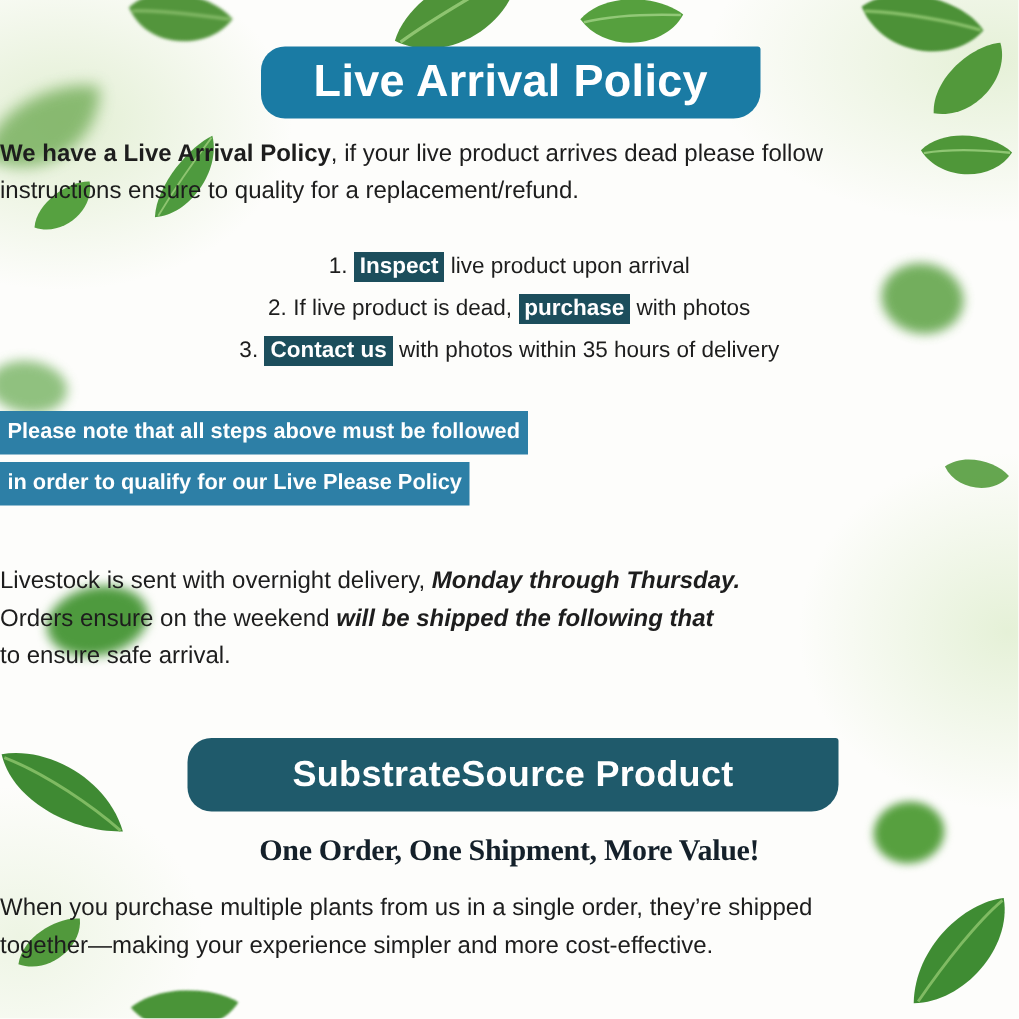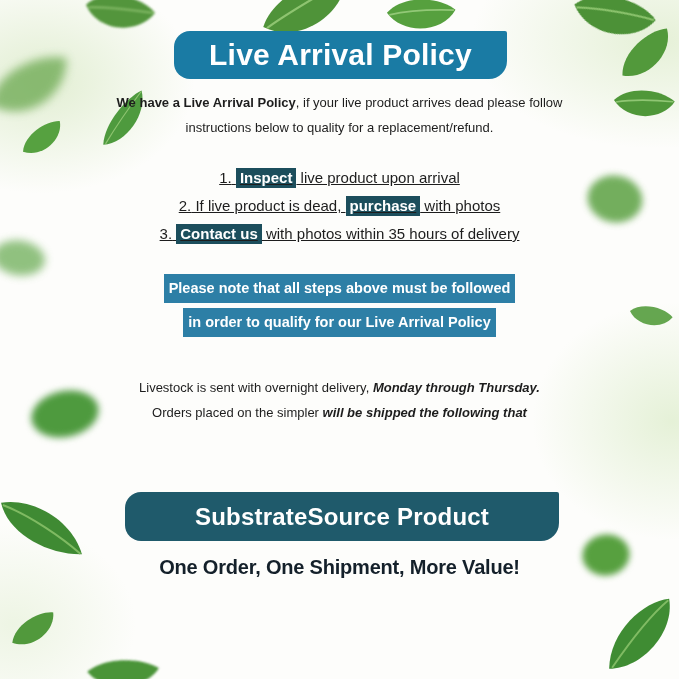--- a/index.html
+++ b/index.html
@@ -84,9 +84,9 @@
   .para {
     position: absolute;
     width: 100%;
-    text-align: center;
+    text-align: left;
     color: #1d1d1d;
-    font-size: 13px;
+    font-size: 16px;
     line-height: 25px;
   }
   .para .b { font-weight: bold; }

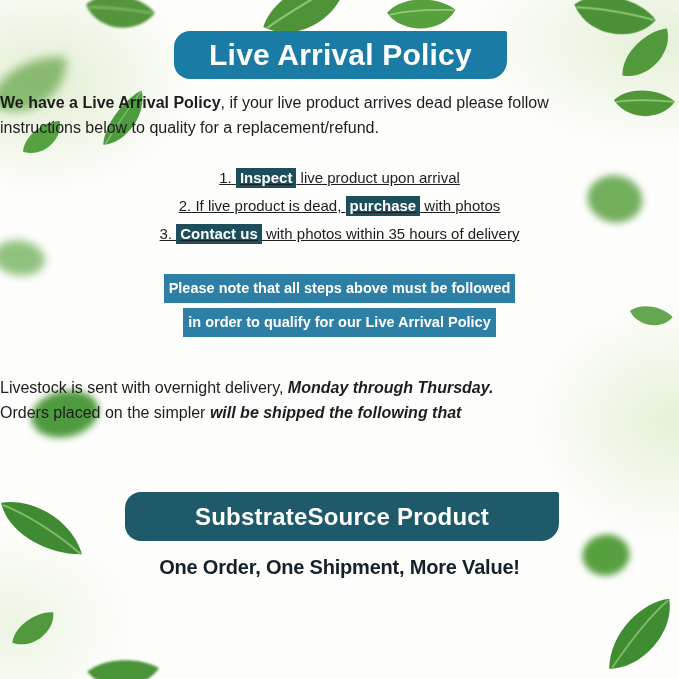--- a/index.html
+++ b/index.html
@@ -282,7 +282,7 @@
       <div>
         <span class="b">We have a Live Arrival Policy</span><span>, if your live product arrives dead please follow</span>
       </div>
-      <div>instructions below to quality for a replacement/refund.</div>
+      <div>instructions ensure to quality for a replacement/refund.</div>
     </div>
 
     <div class="steps">

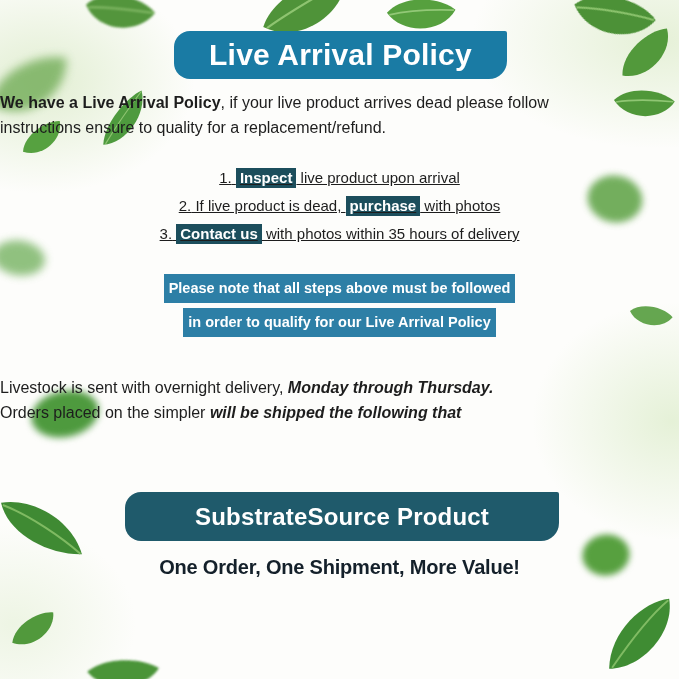--- a/index.html
+++ b/index.html
@@ -103,7 +103,6 @@
     color: #1d1d1d;
     font-size: 15px;
     line-height: 28px;
-    text-decoration: underline;
   }
   .step-line { white-space: nowrap; }
   .hl-dark {

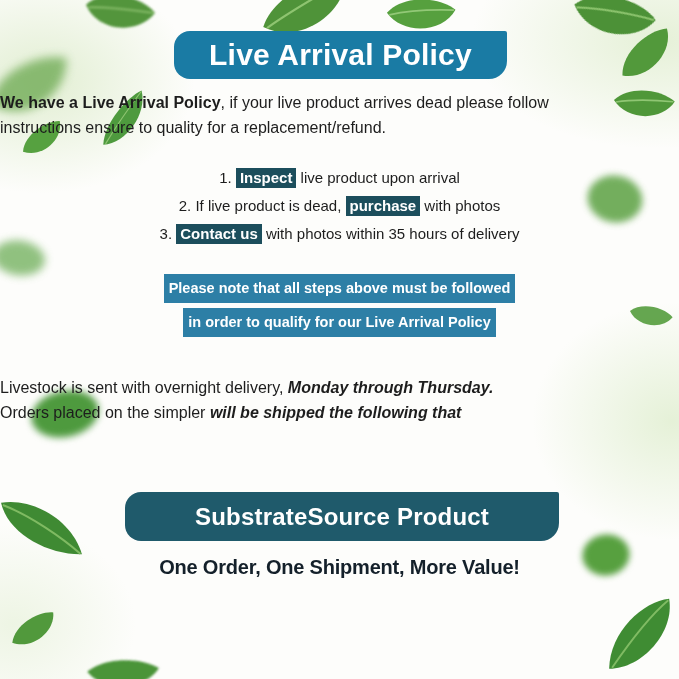--- a/index.html
+++ b/index.html
@@ -117,7 +117,7 @@
     left: 0;
     top: 274px;
     width: 100%;
-    text-align: center;
+    text-align: left;
     line-height: 24px;
   }
   #note-block .note-line {

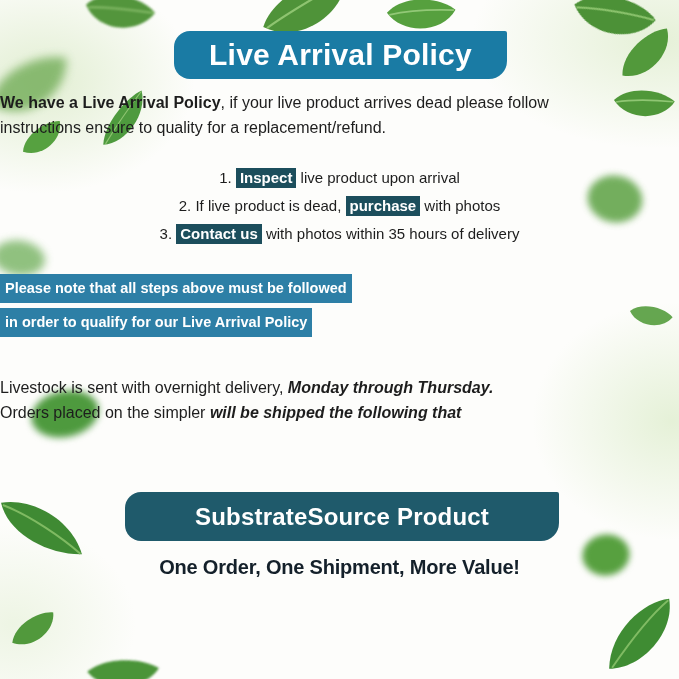--- a/index.html
+++ b/index.html
@@ -306,7 +306,7 @@
         <span class="note-line">Please note that all steps above must be followed</span>
       </div>
       <div style="margin-top:5px;">
-        <span class="note-line">in order to qualify for our Live Arrival Policy</span>
+        <span class="note-line">in order to qualify for our Live Please Policy</span>
       </div>
     </div>
 

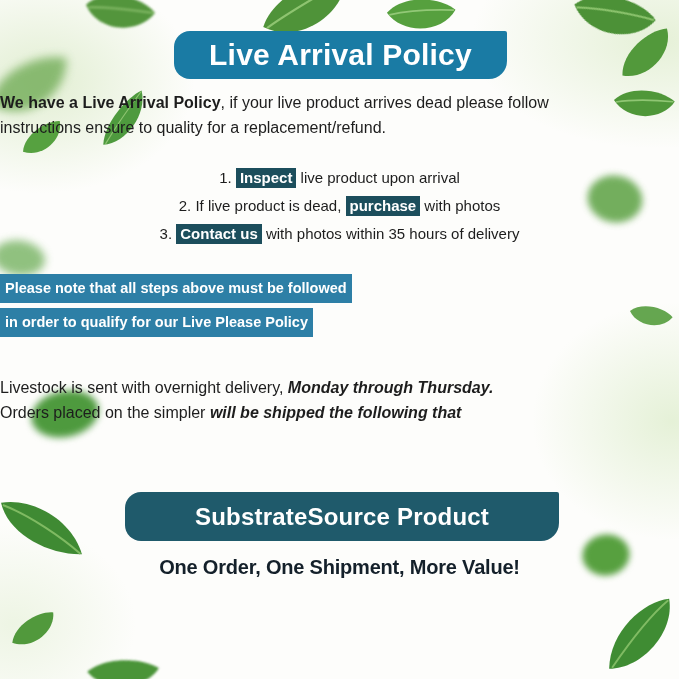--- a/index.html
+++ b/index.html
@@ -315,7 +315,7 @@
         <span>Livestock is sent with overnight delivery, </span><span class="i">Monday through Thursday.</span>
       </div>
       <div>
-        <span>Orders placed on the simpler </span><span class="i">will be shipped the following that</span>
+        <span>Orders ensure on the weekend </span><span class="i">will be shipped the following that</span>
       </div>
     </div>
 

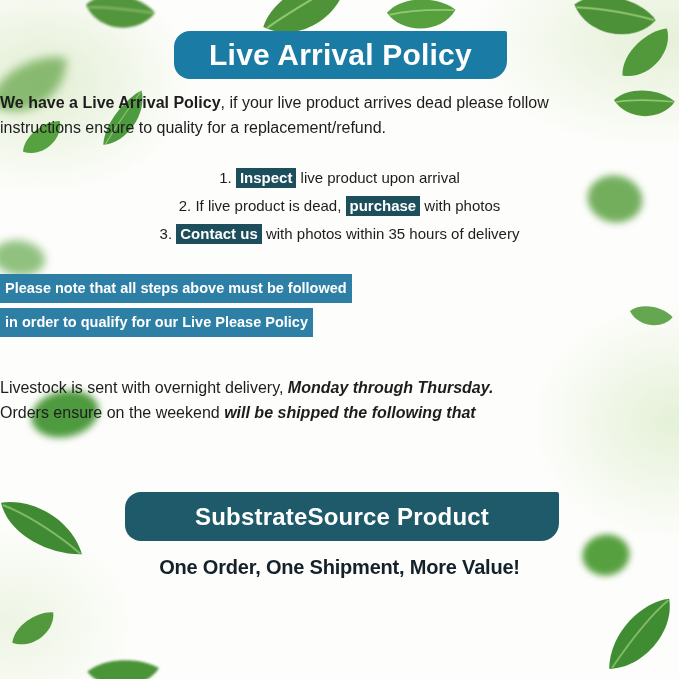--- a/index.html
+++ b/index.html
@@ -317,6 +317,7 @@
       <div>
         <span>Orders ensure on the weekend </span><span class="i">will be shipped the following that</span>
       </div>
+      <div>to ensure safe arrival.</div>
     </div>
 
     <div class="banner" id="banner-product">

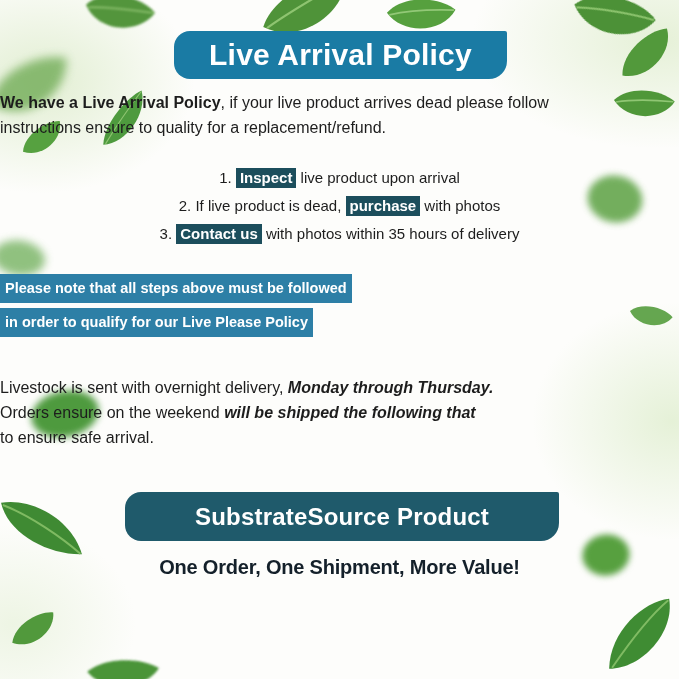--- a/index.html
+++ b/index.html
@@ -142,6 +142,7 @@
     font-size: 20px;
     font-weight: bold;
     letter-spacing: -0.2px;
+    font-family: Liberation Serif, serif;
   }
 
   #value-para { left: 0; top: 593px; }

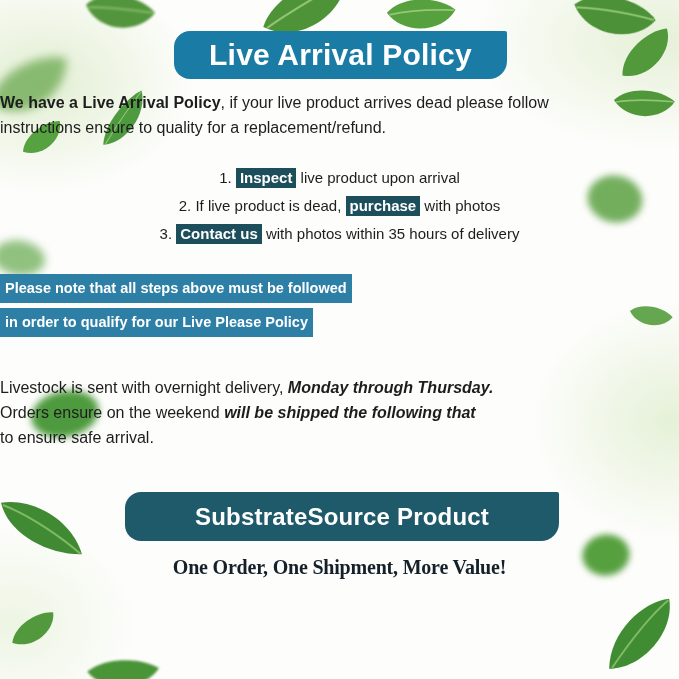--- a/index.html
+++ b/index.html
@@ -327,6 +327,10 @@
 
     <div id="subtitle">One Order, One Shipment, More Value!</div>
 
+    <div class="para" id="value-para">
+      <div>When you purchase multiple plants from us in a single order, they’re shipped</div>
+      <div>together—making your experience simpler and more cost-effective.</div>
+    </div>
 
   </div>
 </div>

